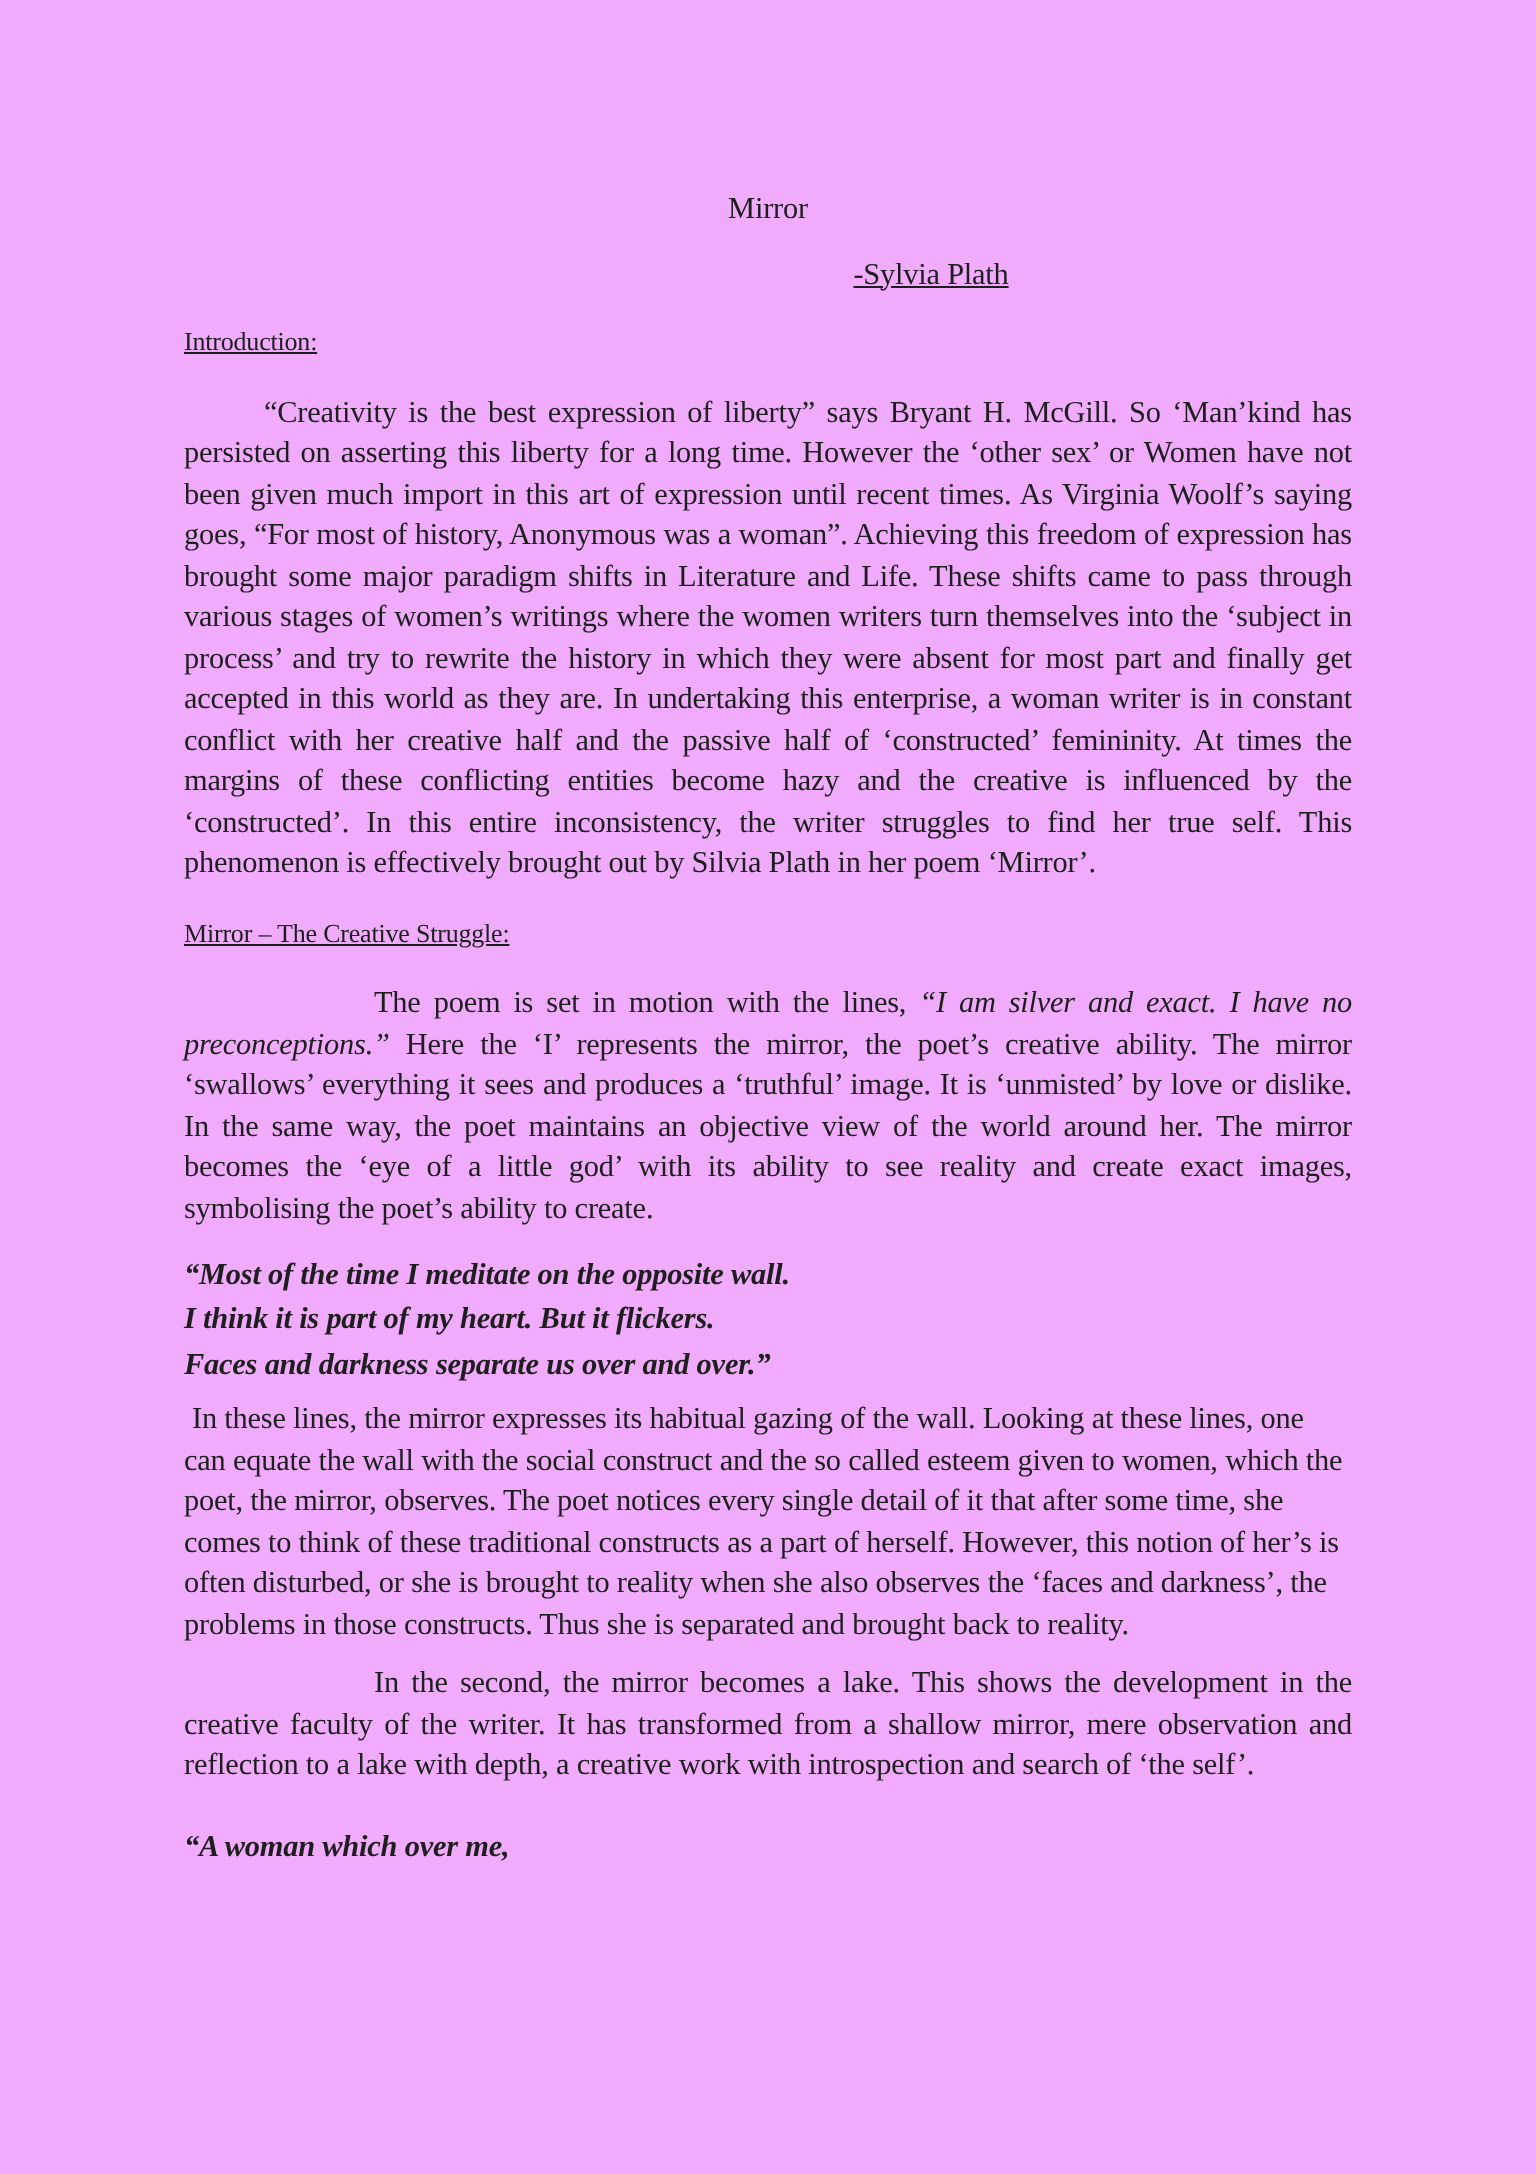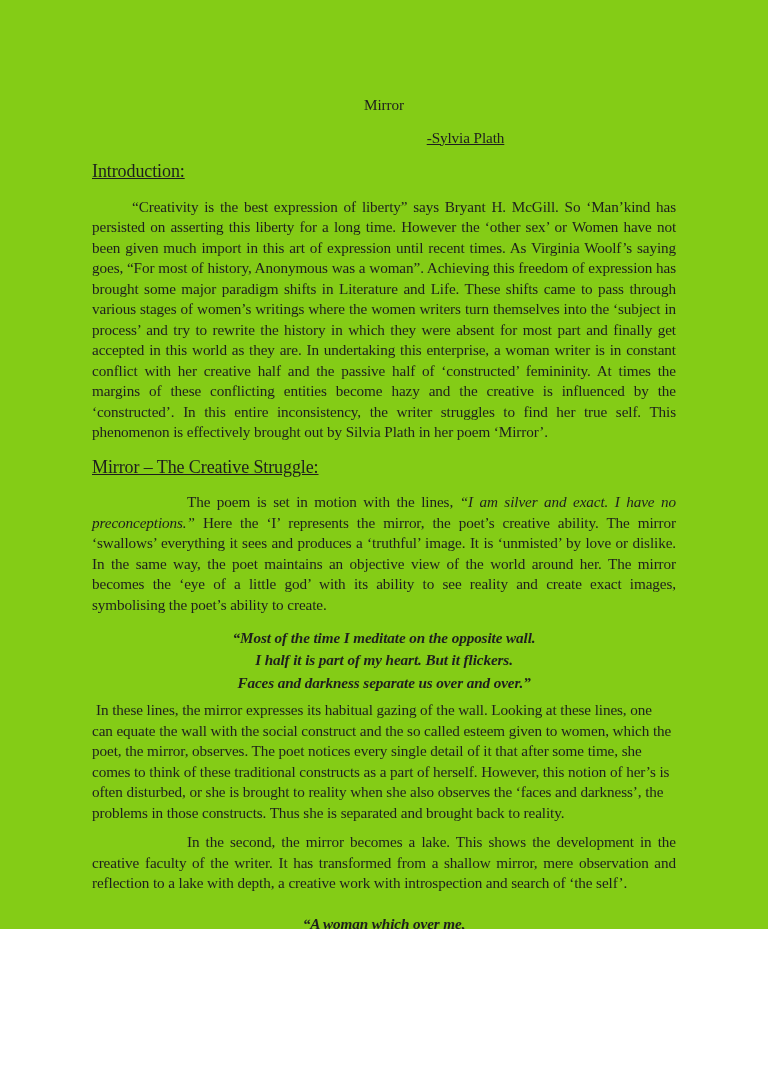--- a/index.html
+++ b/index.html
@@ -10,11 +10,11 @@
   .page {
     position: relative;
     width: 768px;
-    height: 929px;
+    height: 1087px;
     box-sizing: border-box;
     margin: 0 auto;
     padding: 95px 92px 30px 92px;
-    background: #84cc16;
+    background: #f0abfc;
     color: #1e1e1e;
     font-family: "Liberation Serif", "DejaVu Serif", serif;
     font-size: 15.2px;

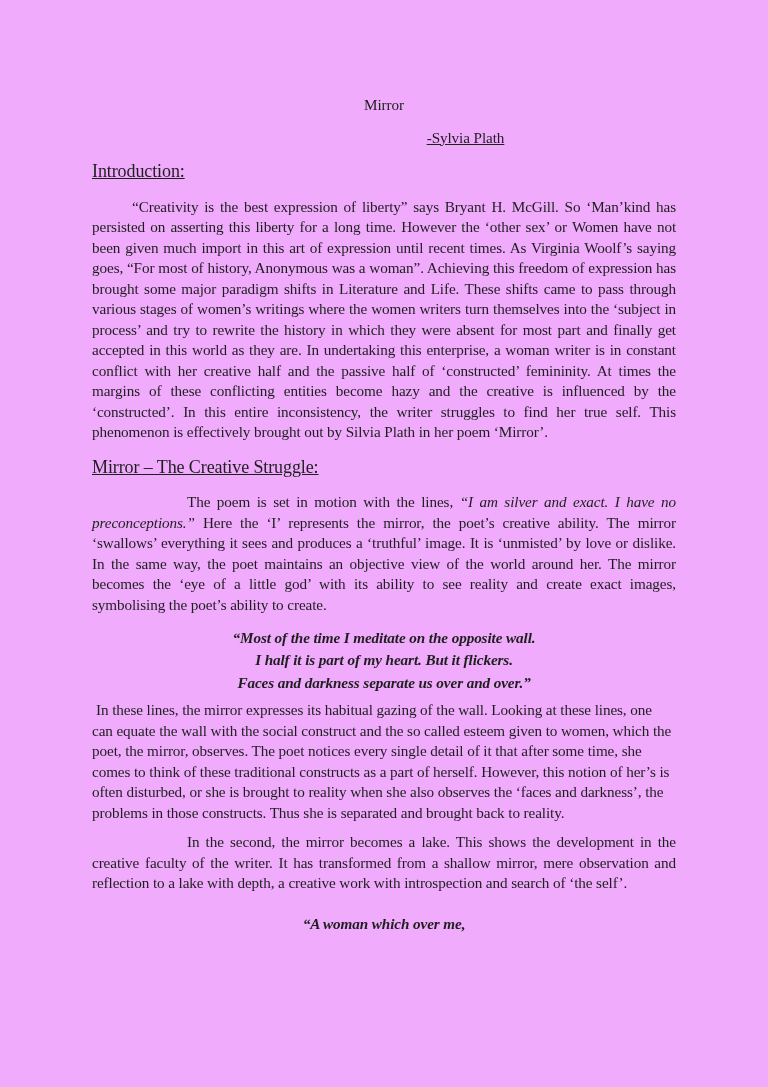--- a/index.html
+++ b/index.html
@@ -33,7 +33,7 @@
     text-decoration: underline;
   }
   .heading {
-    font-size: 18px;
+    font-size: 13px;
     font-weight: normal;
     text-decoration: underline;
     margin: 0 0 15px 0;

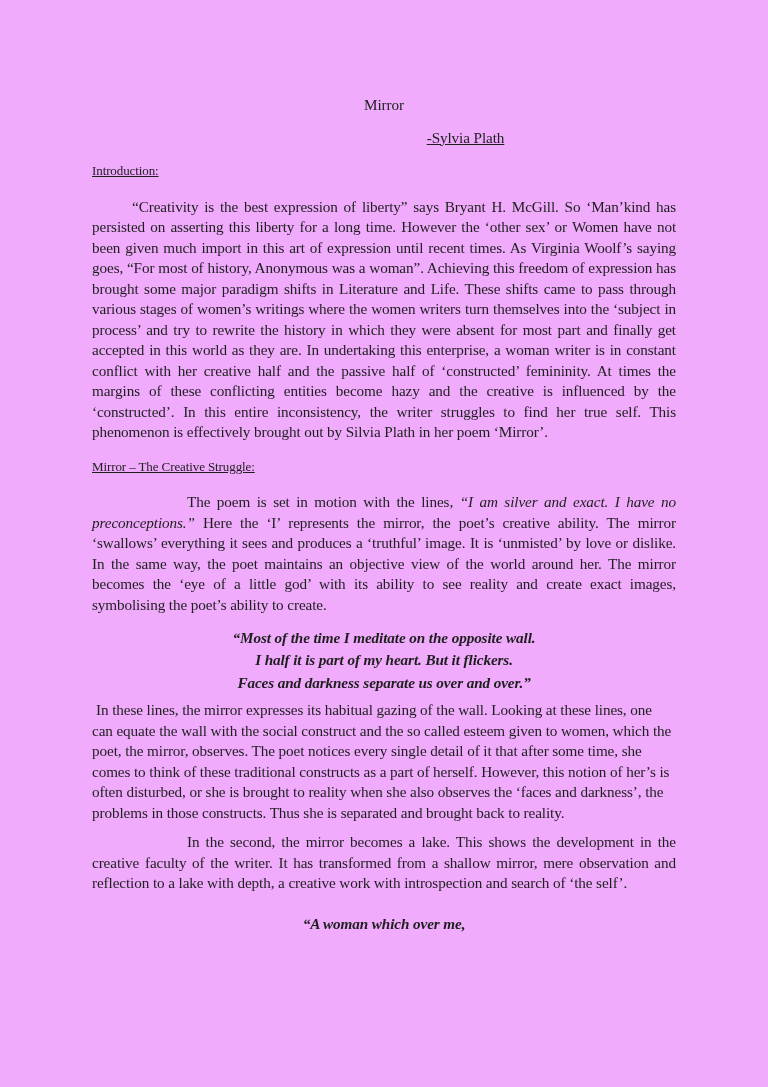--- a/index.html
+++ b/index.html
@@ -47,11 +47,10 @@
   .lead-space { text-indent: 4px; }
   .italic { font-style: italic; }
   .poem-quote {
-    text-align: center;
     font-style: italic;
     font-weight: bold;
     line-height: 22.4px;
-    margin: 12px;
+    margin: 0;
   }
   .mb-6  { margin-bottom: 6px; }
   .mb-9  { margin-bottom: 9px; }

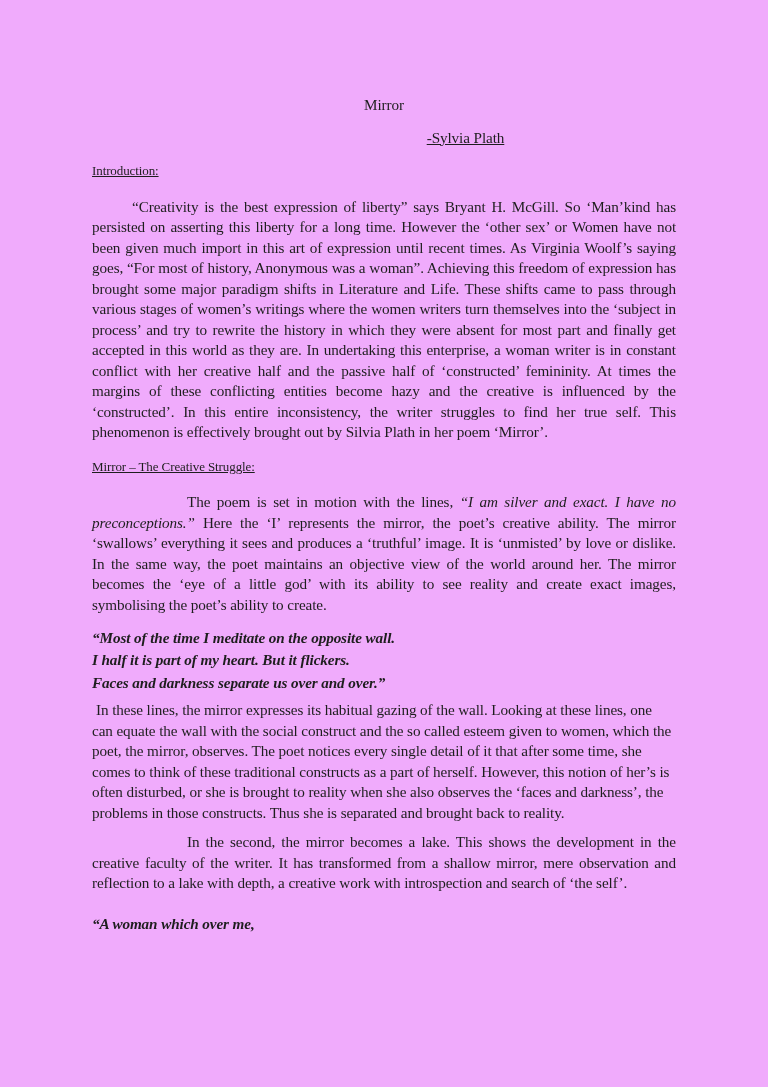--- a/index.html
+++ b/index.html
@@ -76,7 +76,7 @@
 
   <div class="poem-quote mb-6">
     <div class="poem-line">“Most of the time I meditate on the opposite wall.</div>
-    <div class="poem-line">I half it is part of my heart. But it flickers.</div>
+    <div class="poem-line">I think it is part of my heart. But it flickers.</div>
     <div class="poem-line">Faces and darkness separate us over and over.”</div>
   </div>
 

